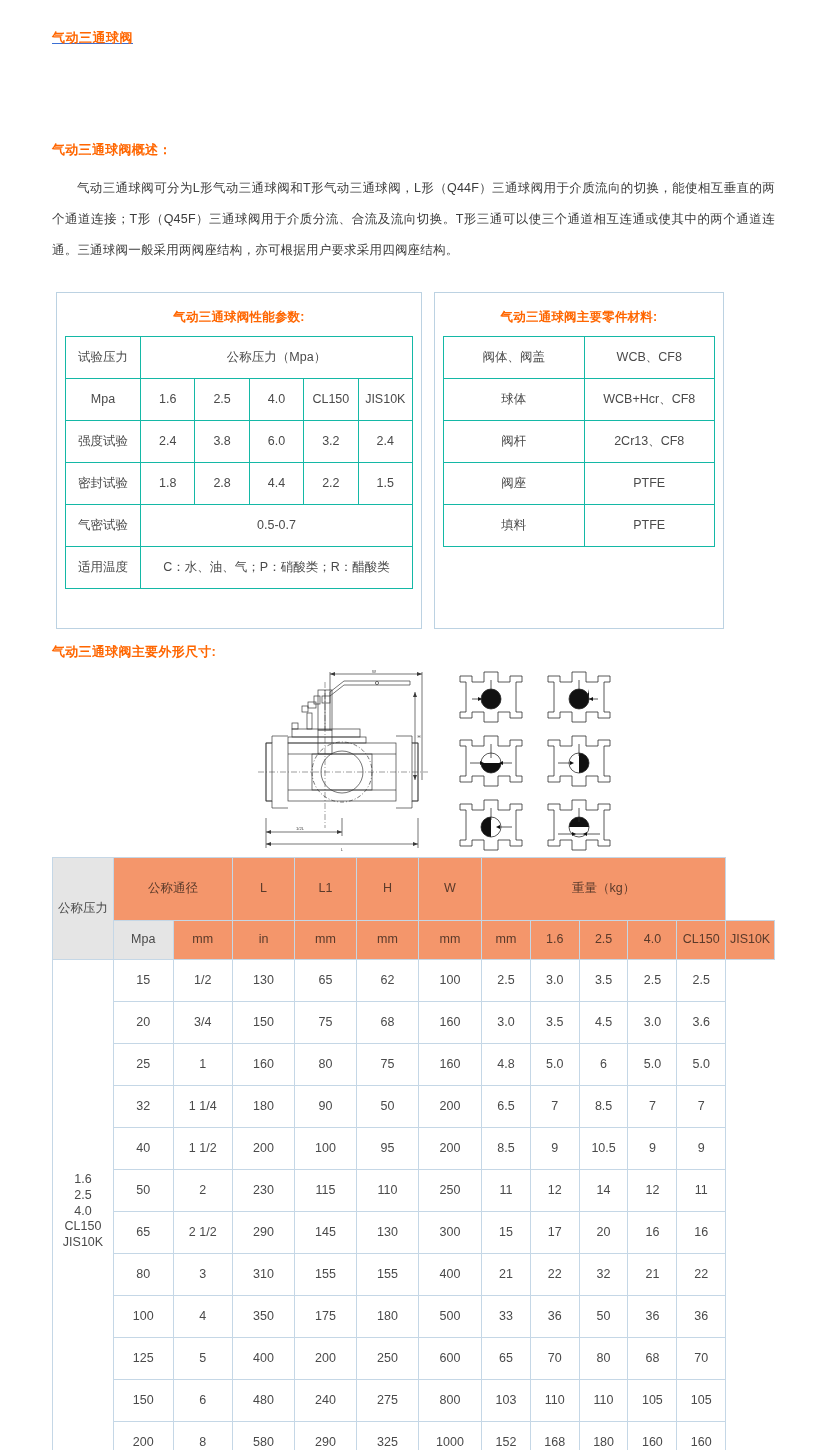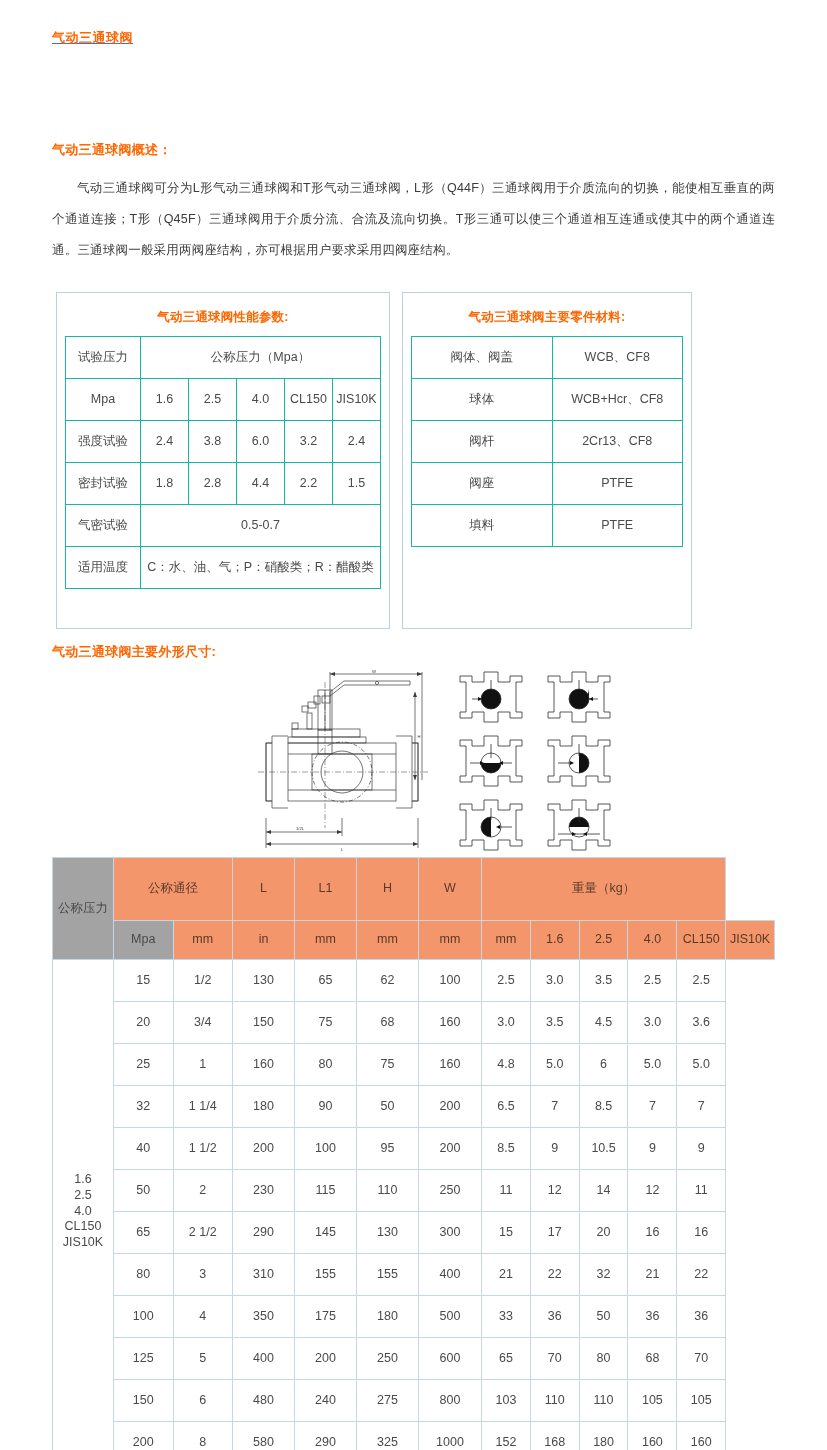--- a/index.html
+++ b/index.html
@@ -67,7 +67,7 @@
     height: 337px;
     padding: 8px;
   }
-  .tbl-box.left  { width: 334px; }
+  .tbl-box.left  { width: 366px; }
   .tbl-box.right { width: 290px; }
 
   .tbl-caption {

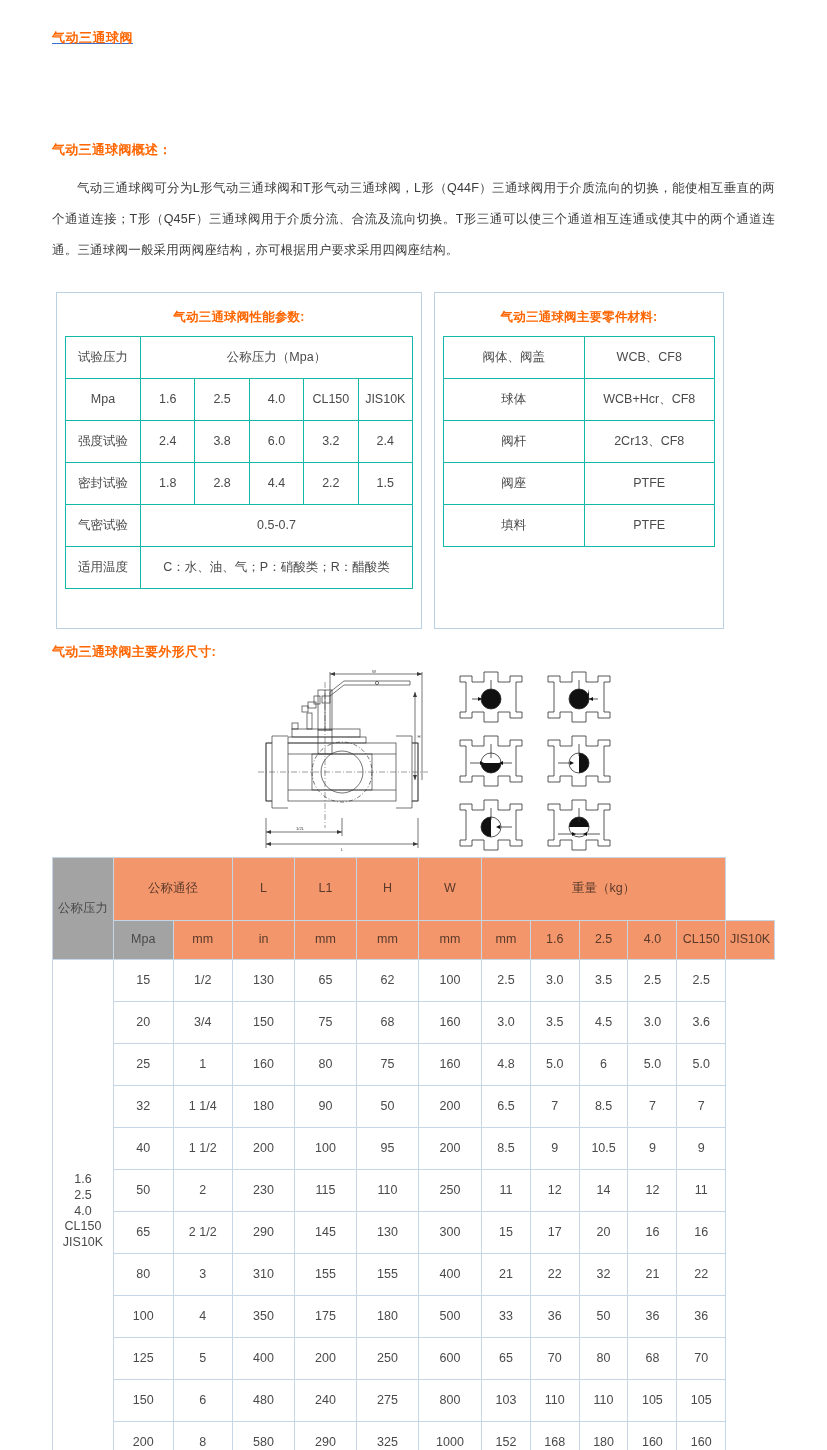--- a/index.html
+++ b/index.html
@@ -135,7 +135,7 @@
     line-height: 1.25;
   }
   table.dim thead td { background: #F4966B; color: #5a3a2a; }
-  table.dim thead td.pn-head { background: #a3a3a3; color: #4a4a4a; }
+  table.dim thead td.pn-head { background: #e5e5e5; color: #4a4a4a; }
   table.dim thead tr.h1 td { height: 62px; }
   table.dim thead tr.h2 td { height: 38px; }
   table.dim tbody td { height: 41px; background: #fff; }

